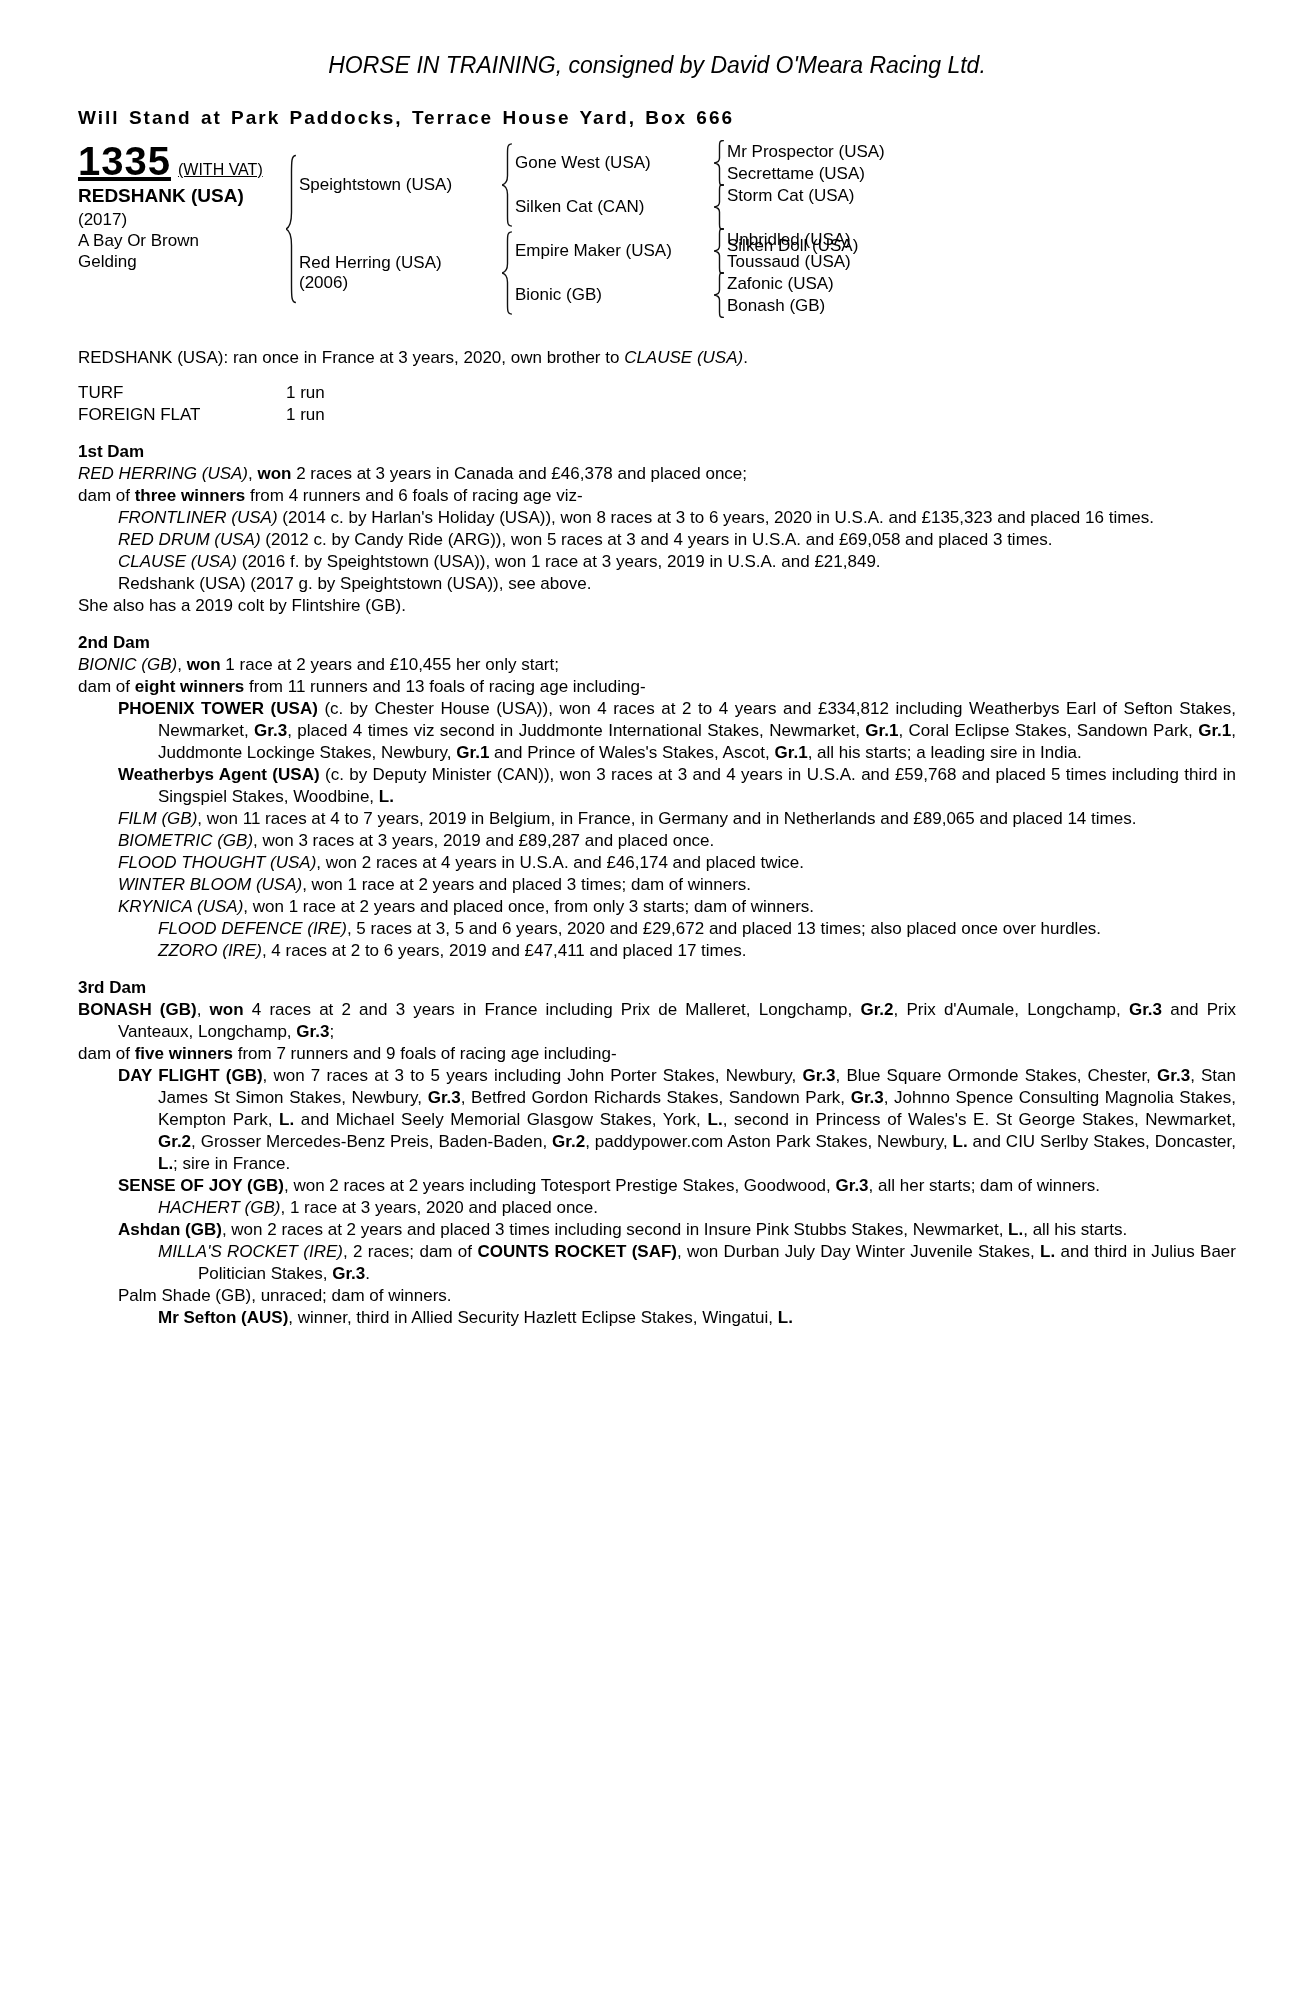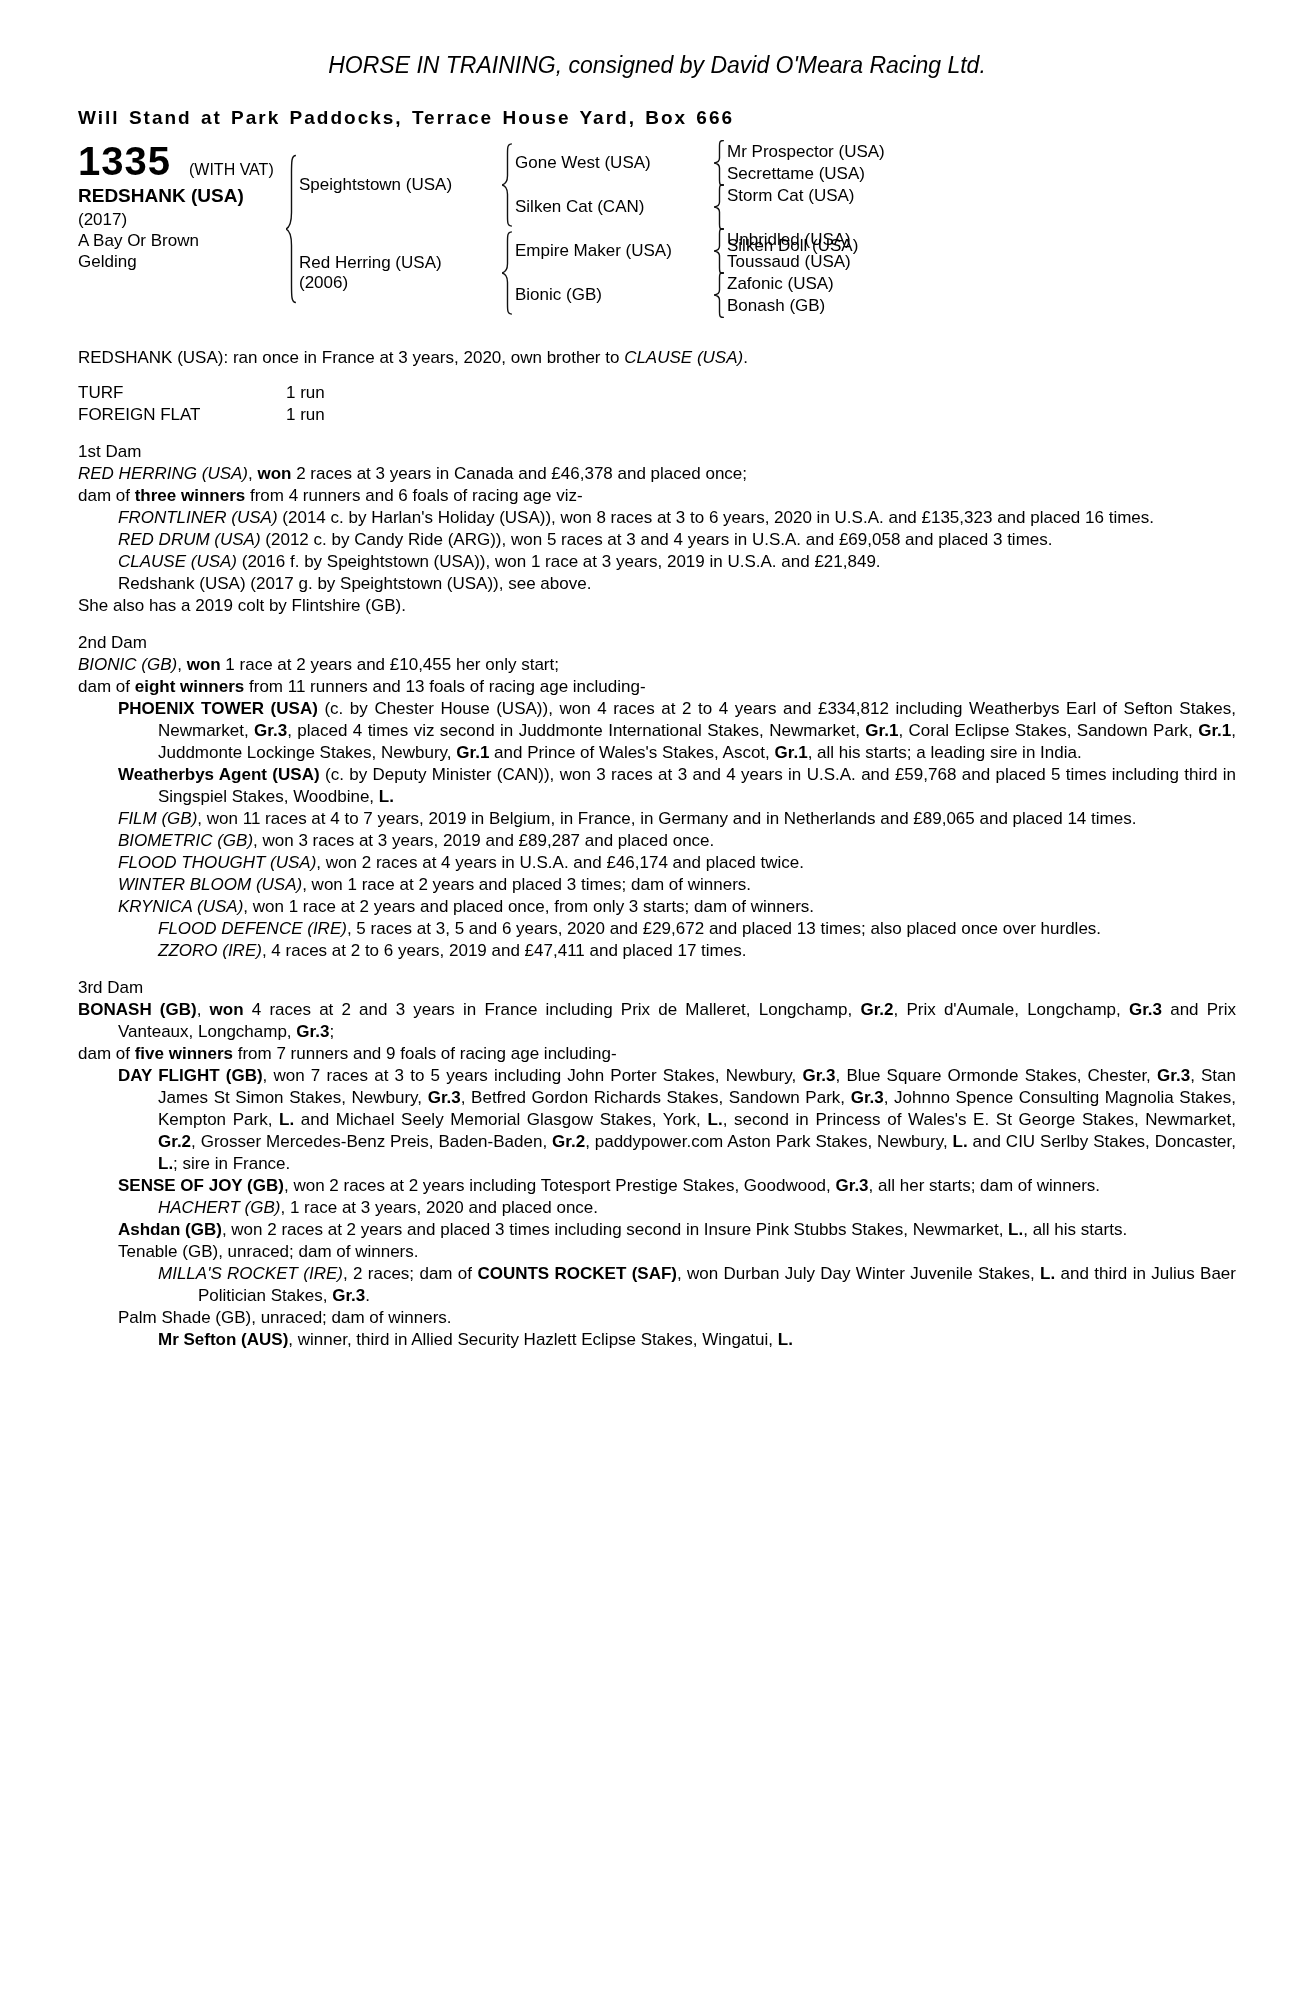--- a/index.html
+++ b/index.html
@@ -11,7 +11,7 @@
 
   .lot-row{display:flex;align-items:flex-start;margin-bottom:30px;}
   .lot-info{width:205px;flex:0 0 205px;}
-  .lot-number-line{display:flex;align-items:baseline;gap:18px;}
+  .lot-number-line{display:flex;align-items:baseline;gap:7px;text-decoration:underline;}
   .lot-number{font-size:40px;font-weight:bold;letter-spacing:1px;line-height:40px;}
   .vat{font-size:16px;}
   .horse-name{font-size:19px;font-weight:bold;margin-top:4px;}

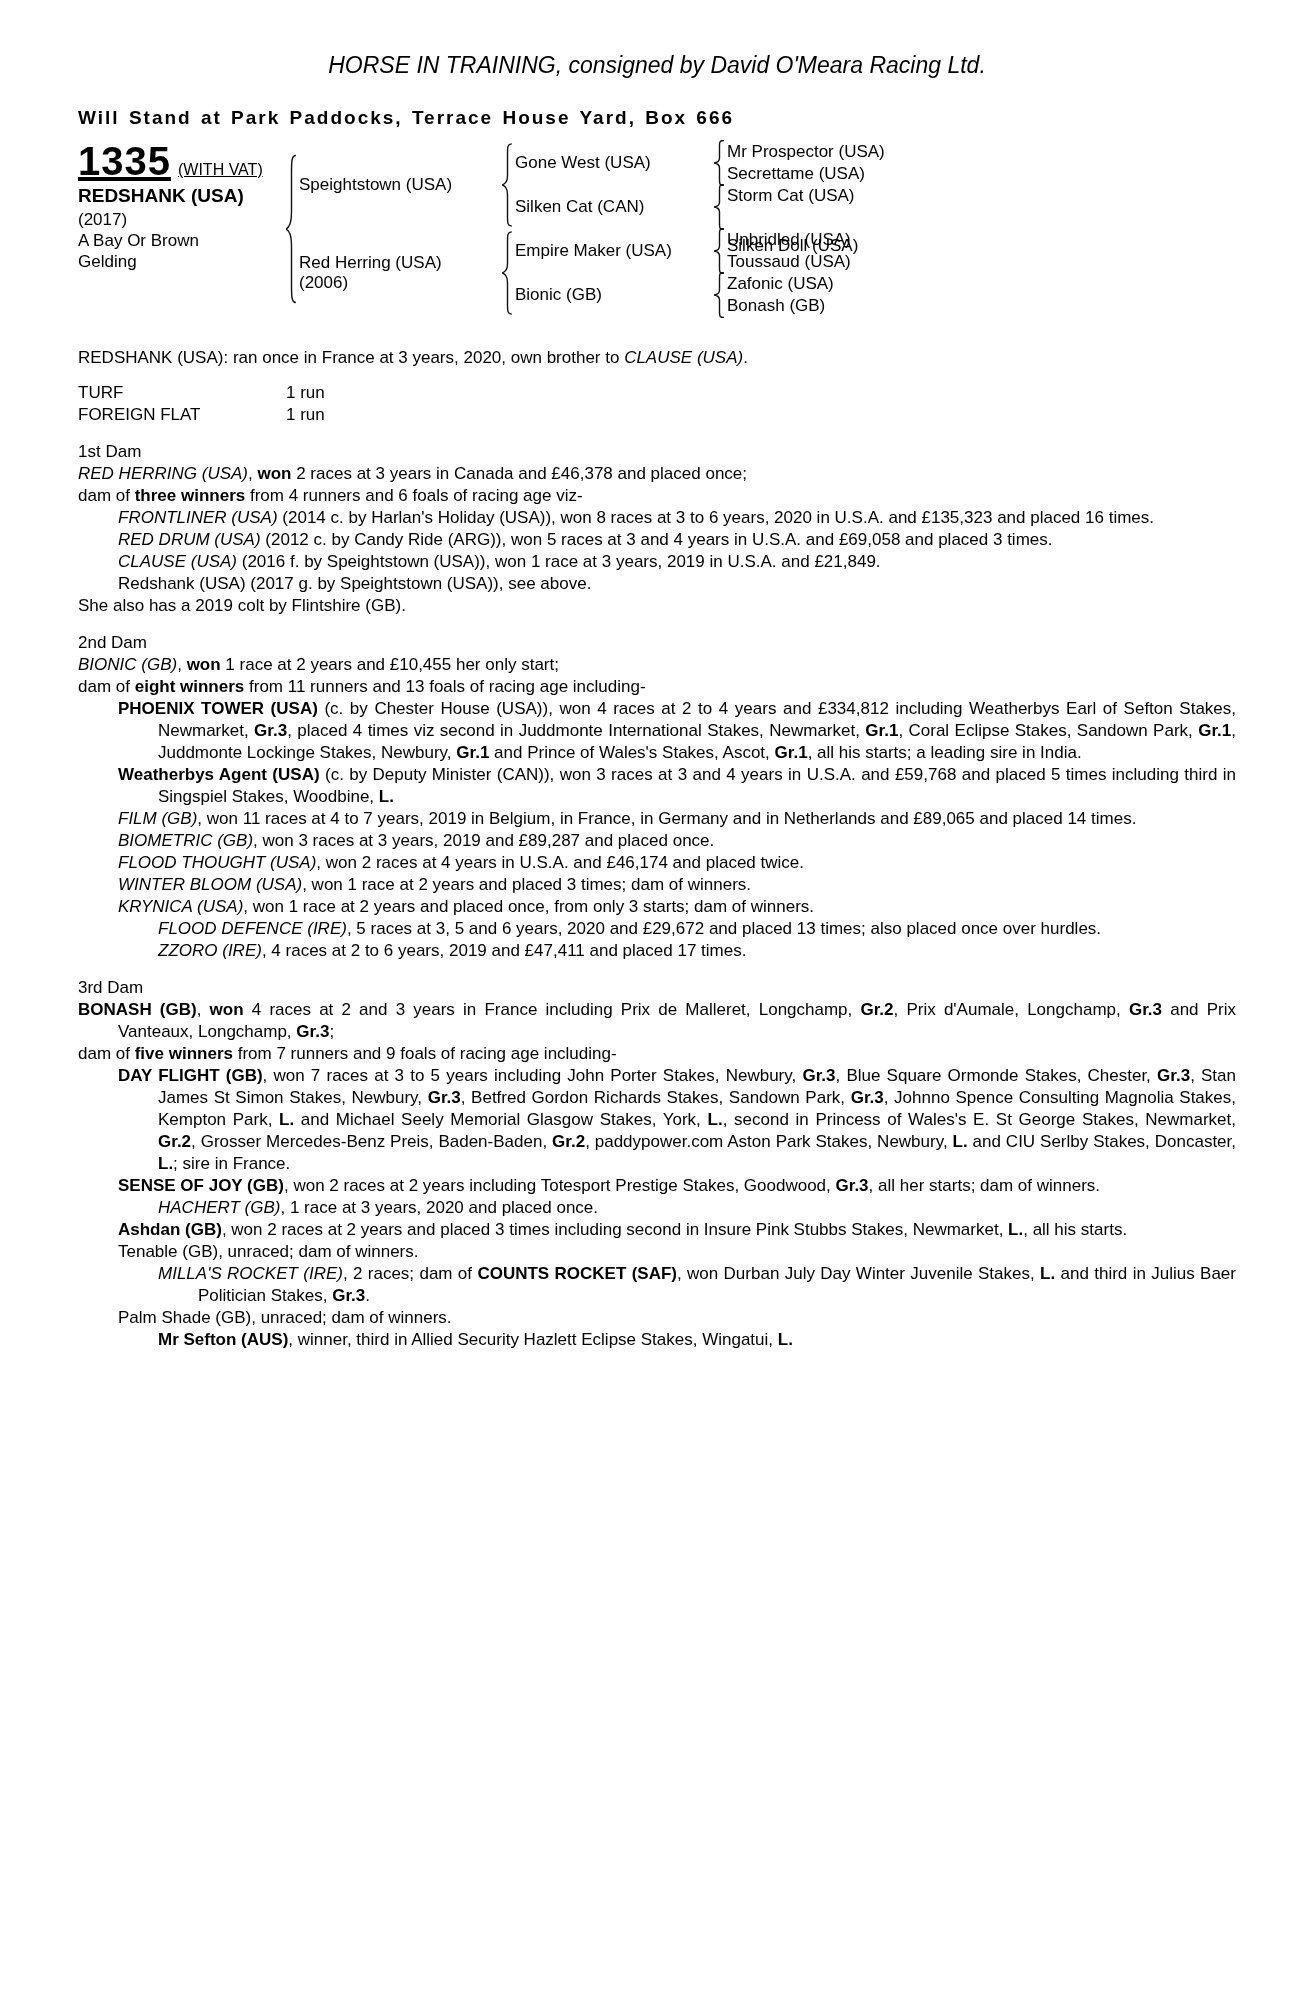--- a/index.html
+++ b/index.html
@@ -40,7 +40,7 @@
   .rr-row{display:flex;gap:48px;}
   .rr-label{width:160px;flex:0 0 160px;}
 
-  .sec-heading{font-weight:normal;font-size:17px;line-height:22px;margin-top:15px;}
+  .sec-heading{font-weight:bold;font-size:17px;line-height:22px;margin-top:15px;}
 </style>
 </head>
 <body>

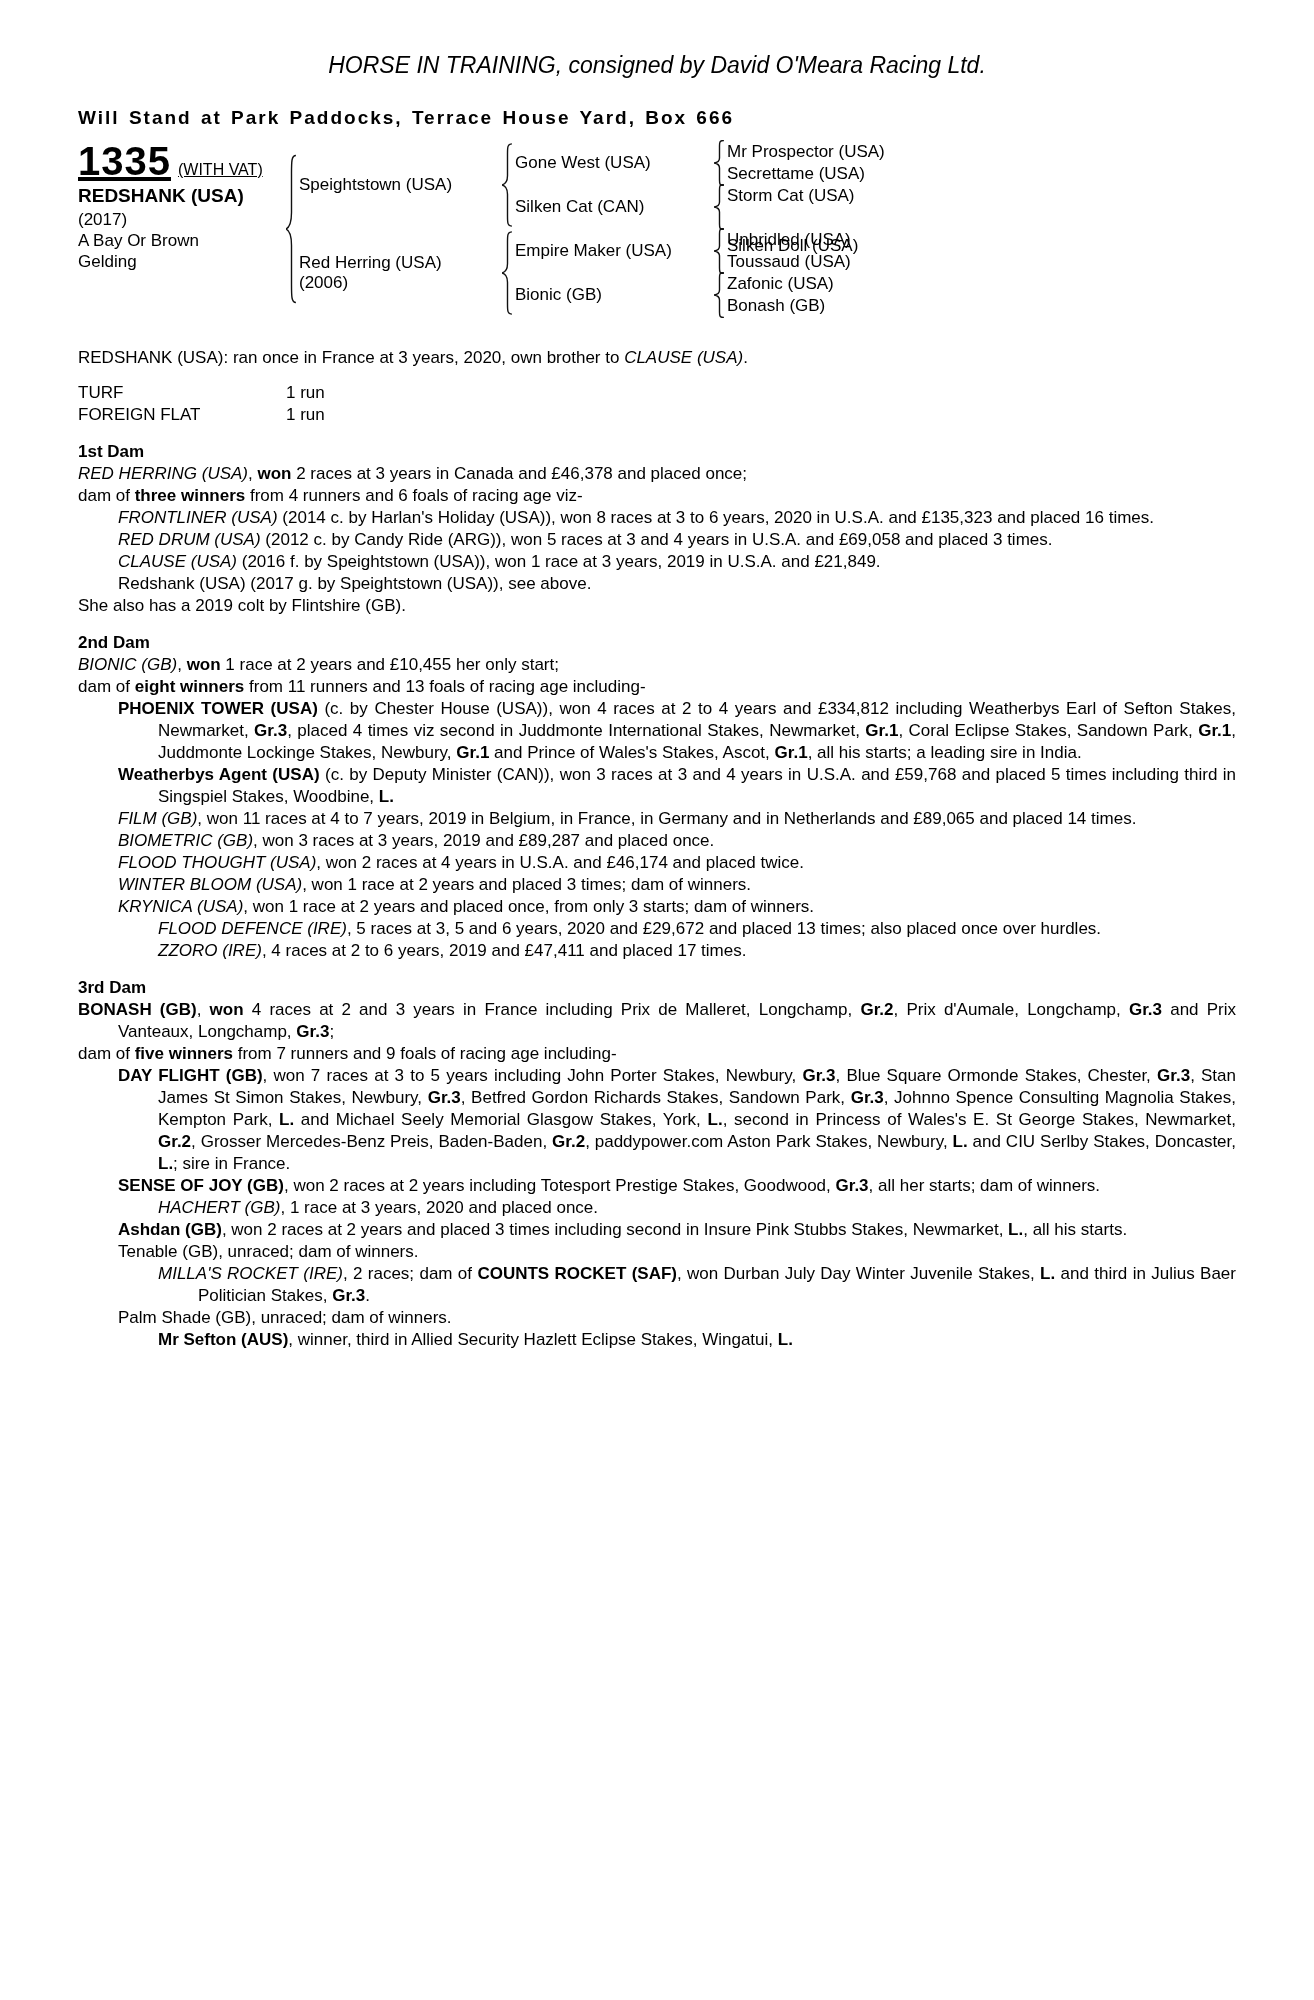--- a/index.html
+++ b/index.html
@@ -172,7 +172,6 @@
       <div class="para body-text lvl1"><span class="b ">SENSE OF JOY (GB)</span><span class="">, won 2 races at 2 years including Totesport Prestige Stakes, Goodwood, </span><span class="b ">Gr.3</span><span class="">, all her starts; dam of winners.</span></div>
       <div class="para body-text lvl2"><span class="i">HACHERT (GB)</span><span class="">, 1 race at 3 years, 2020 and placed once.</span></div>
       <div class="para body-text lvl1"><span class="b ">Ashdan (GB)</span><span class="">, won 2 races at 2 years and placed 3 times including second in Insure Pink Stubbs Stakes, Newmarket, </span><span class="b ">L.</span><span class="">, all his starts.</span></div>
-      <div class="para body-text lvl1"><span class="">Tenable (GB), unraced; dam of winners.</span></div>
       <div class="para body-text lvl2"><span class="i">MILLA'S ROCKET (IRE)</span><span class="">, 2 races; dam of </span><span class="b ">COUNTS ROCKET (SAF)</span><span class="">, won Durban July Day Winter Juvenile Stakes, </span><span class="b ">L.</span><span class=""> and third in Julius Baer Politician Stakes, </span><span class="b ">Gr.3</span><span class="">.</span></div>
       <div class="para body-text lvl1"><span class="">Palm Shade (GB), unraced; dam of winners.</span></div>
       <div class="para body-text lvl2"><span class="b ">Mr Sefton (AUS)</span><span class="">, winner, third in Allied Security Hazlett Eclipse Stakes, Wingatui, </span><span class="b ">L.</span></div>

